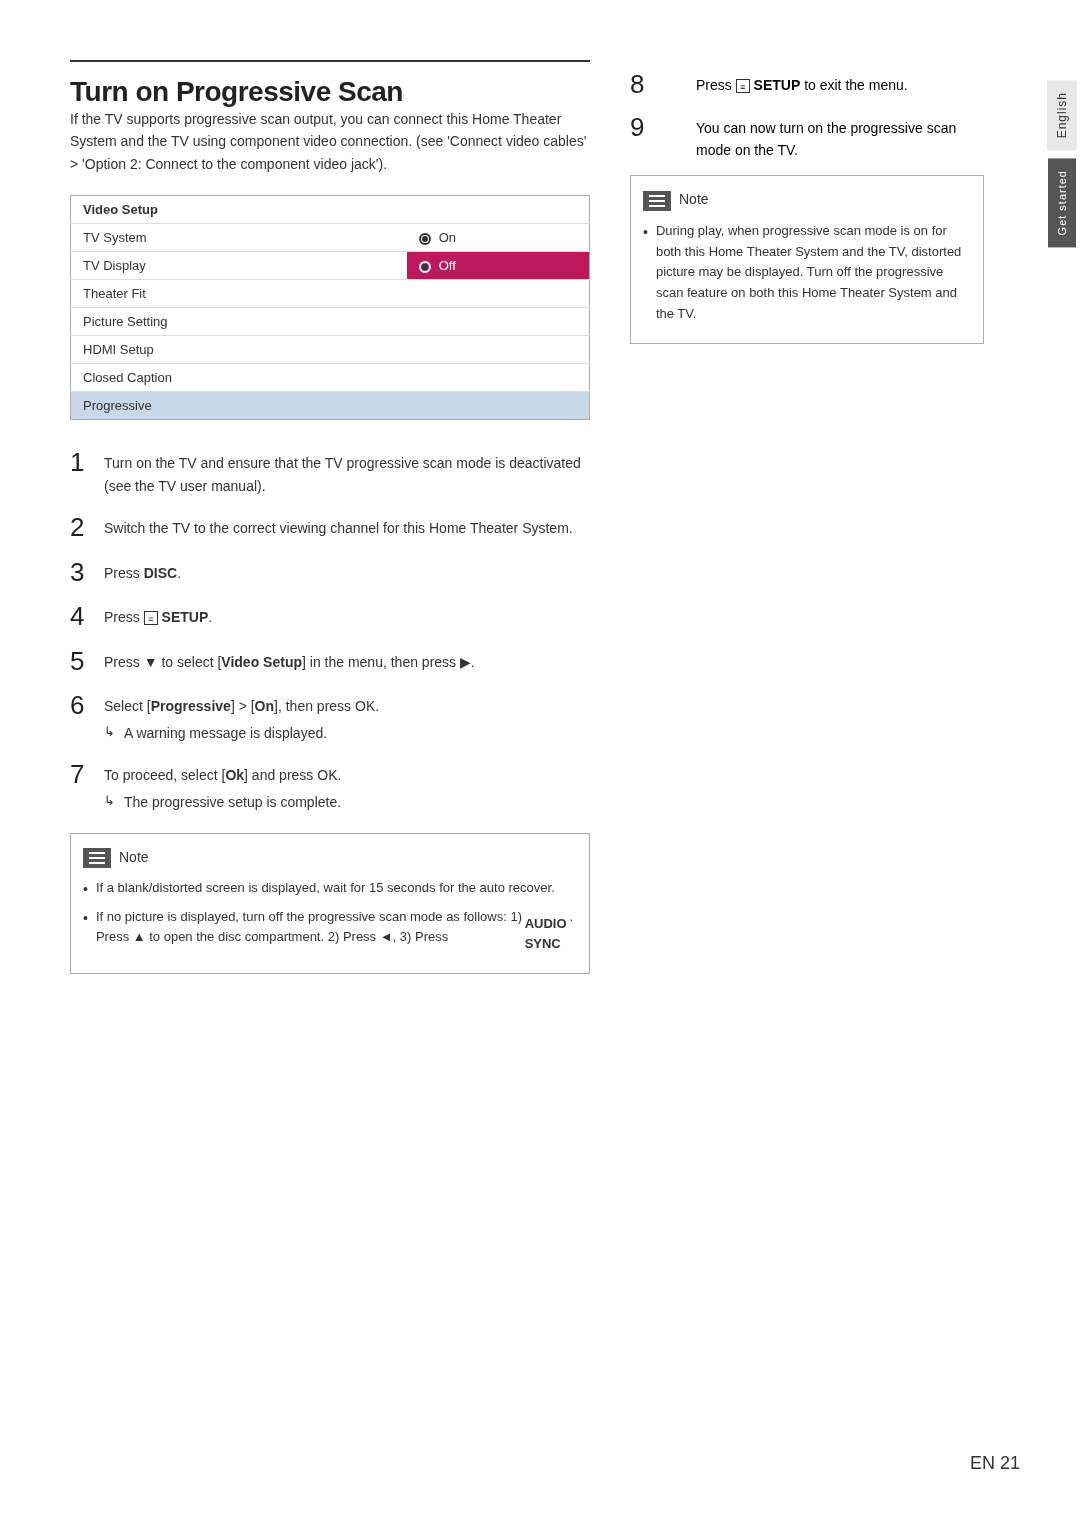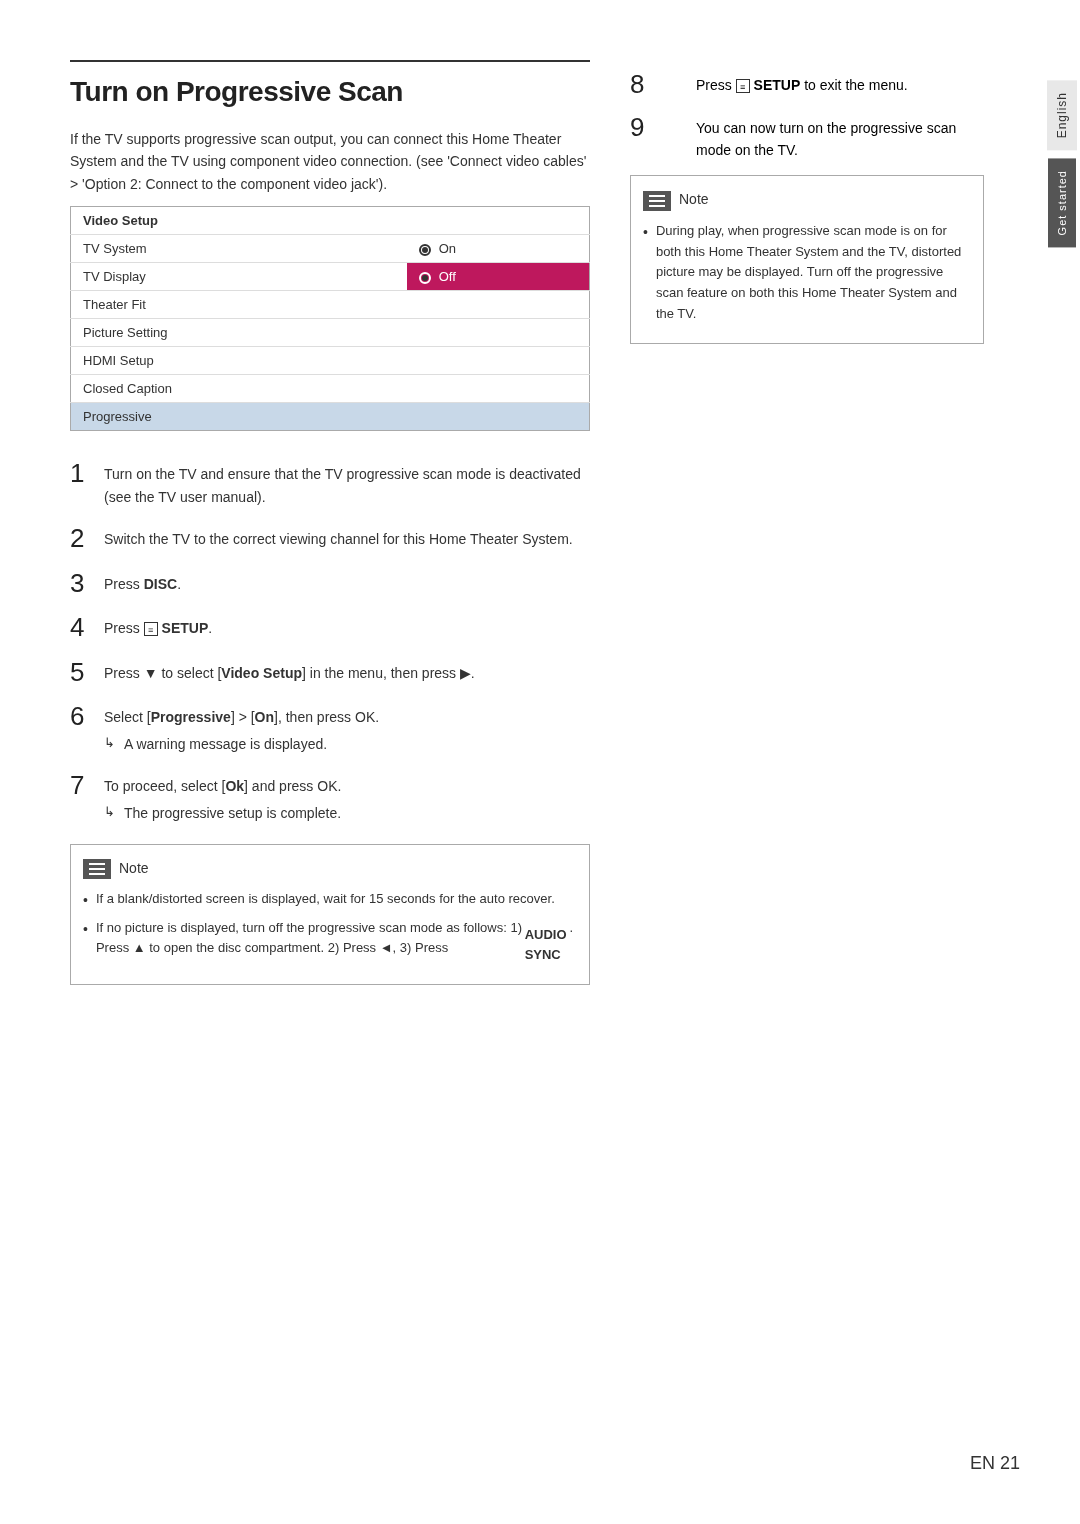--- a/index.html
+++ b/index.html
@@ -83,7 +83,6 @@
       font-weight: bold;
       border-top: 2px solid #333;
       padding-top: 14px;
-      margin-bottom: 20px;
       letter-spacing: -0.5px;
     }
 

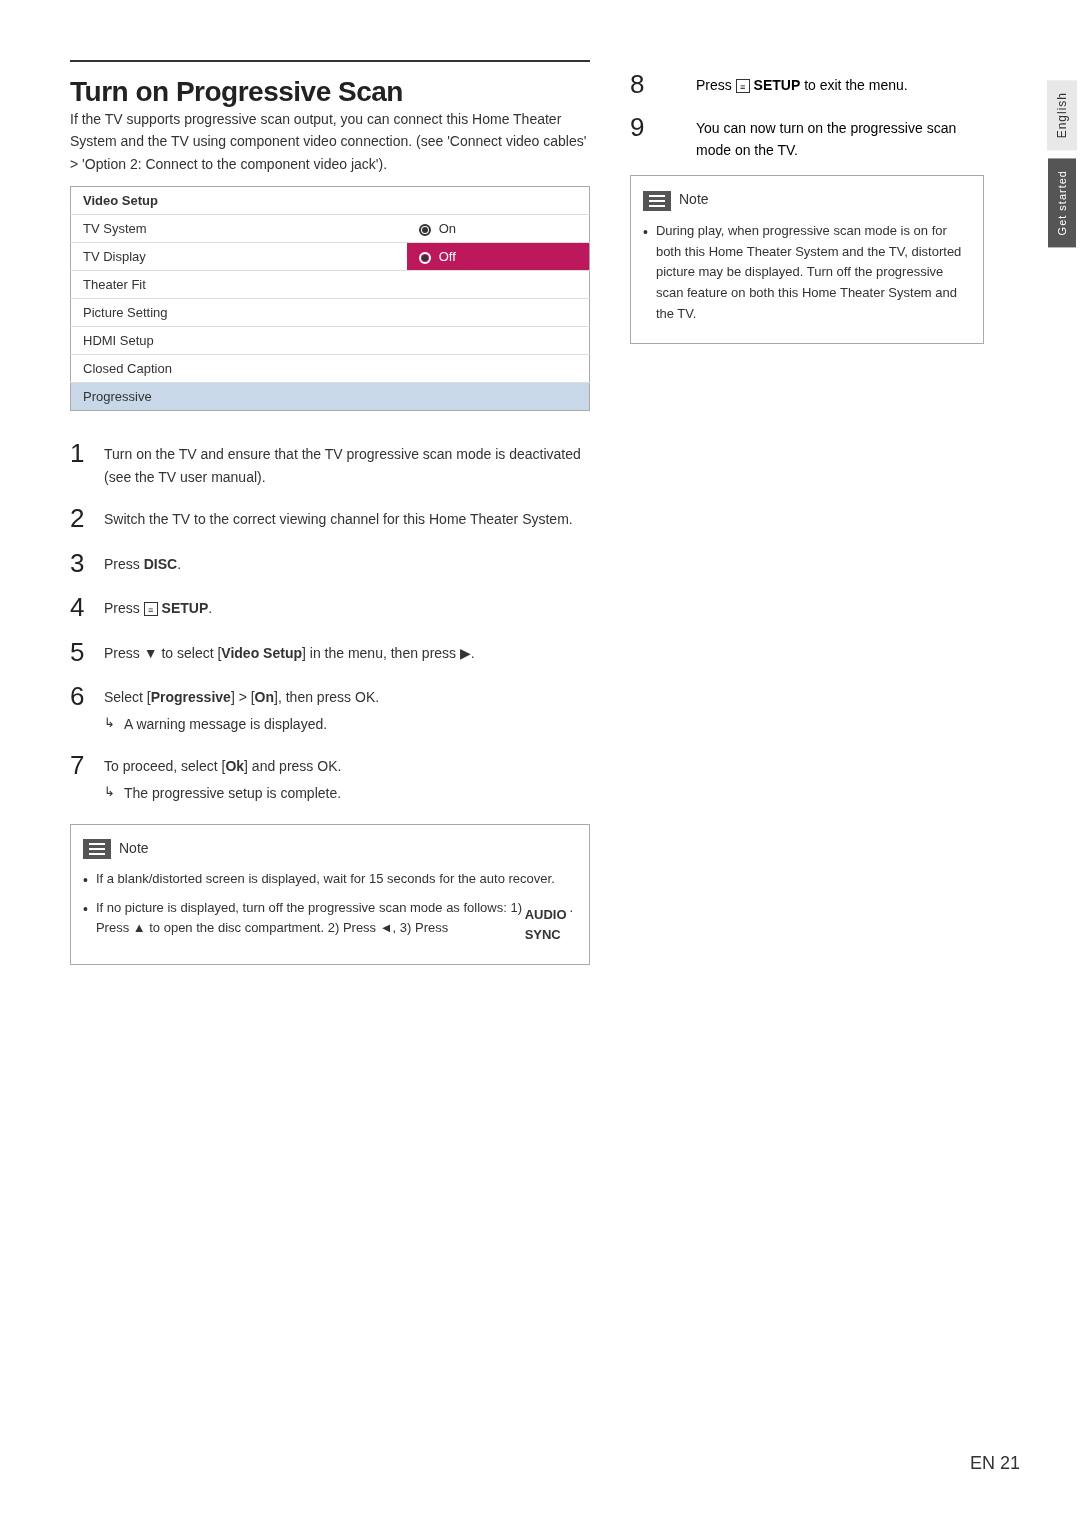--- a/index.html
+++ b/index.html
@@ -90,7 +90,7 @@
     .intro-text {
       font-size: 14px;
       line-height: 1.6;
-      margin-bottom: 11px;
+      margin-bottom: 20px;
       color: #333;
     }
 

